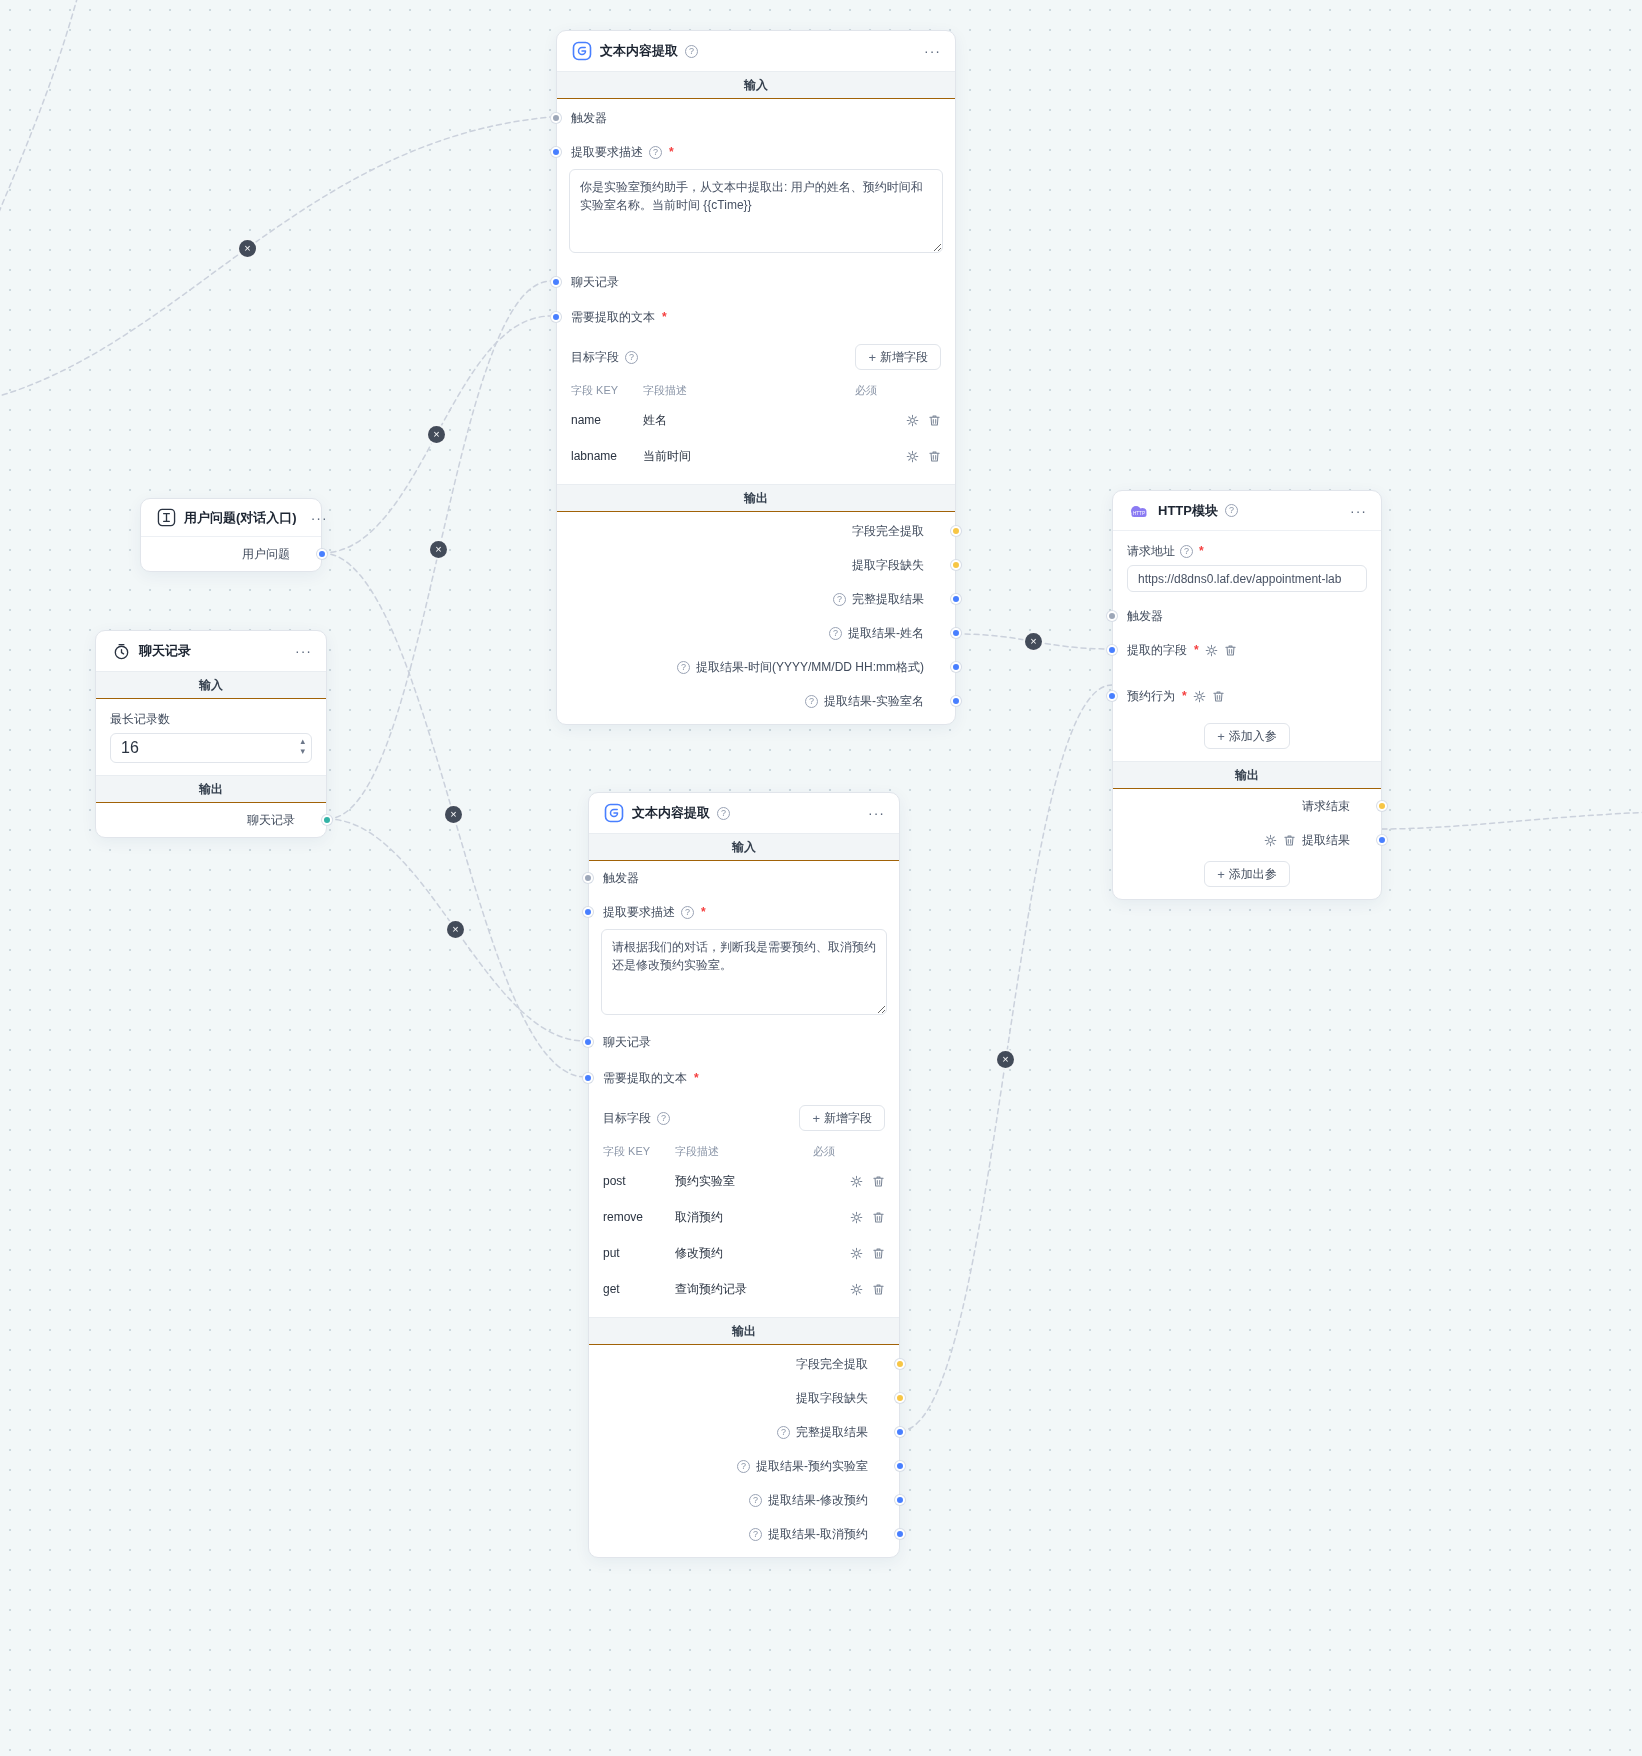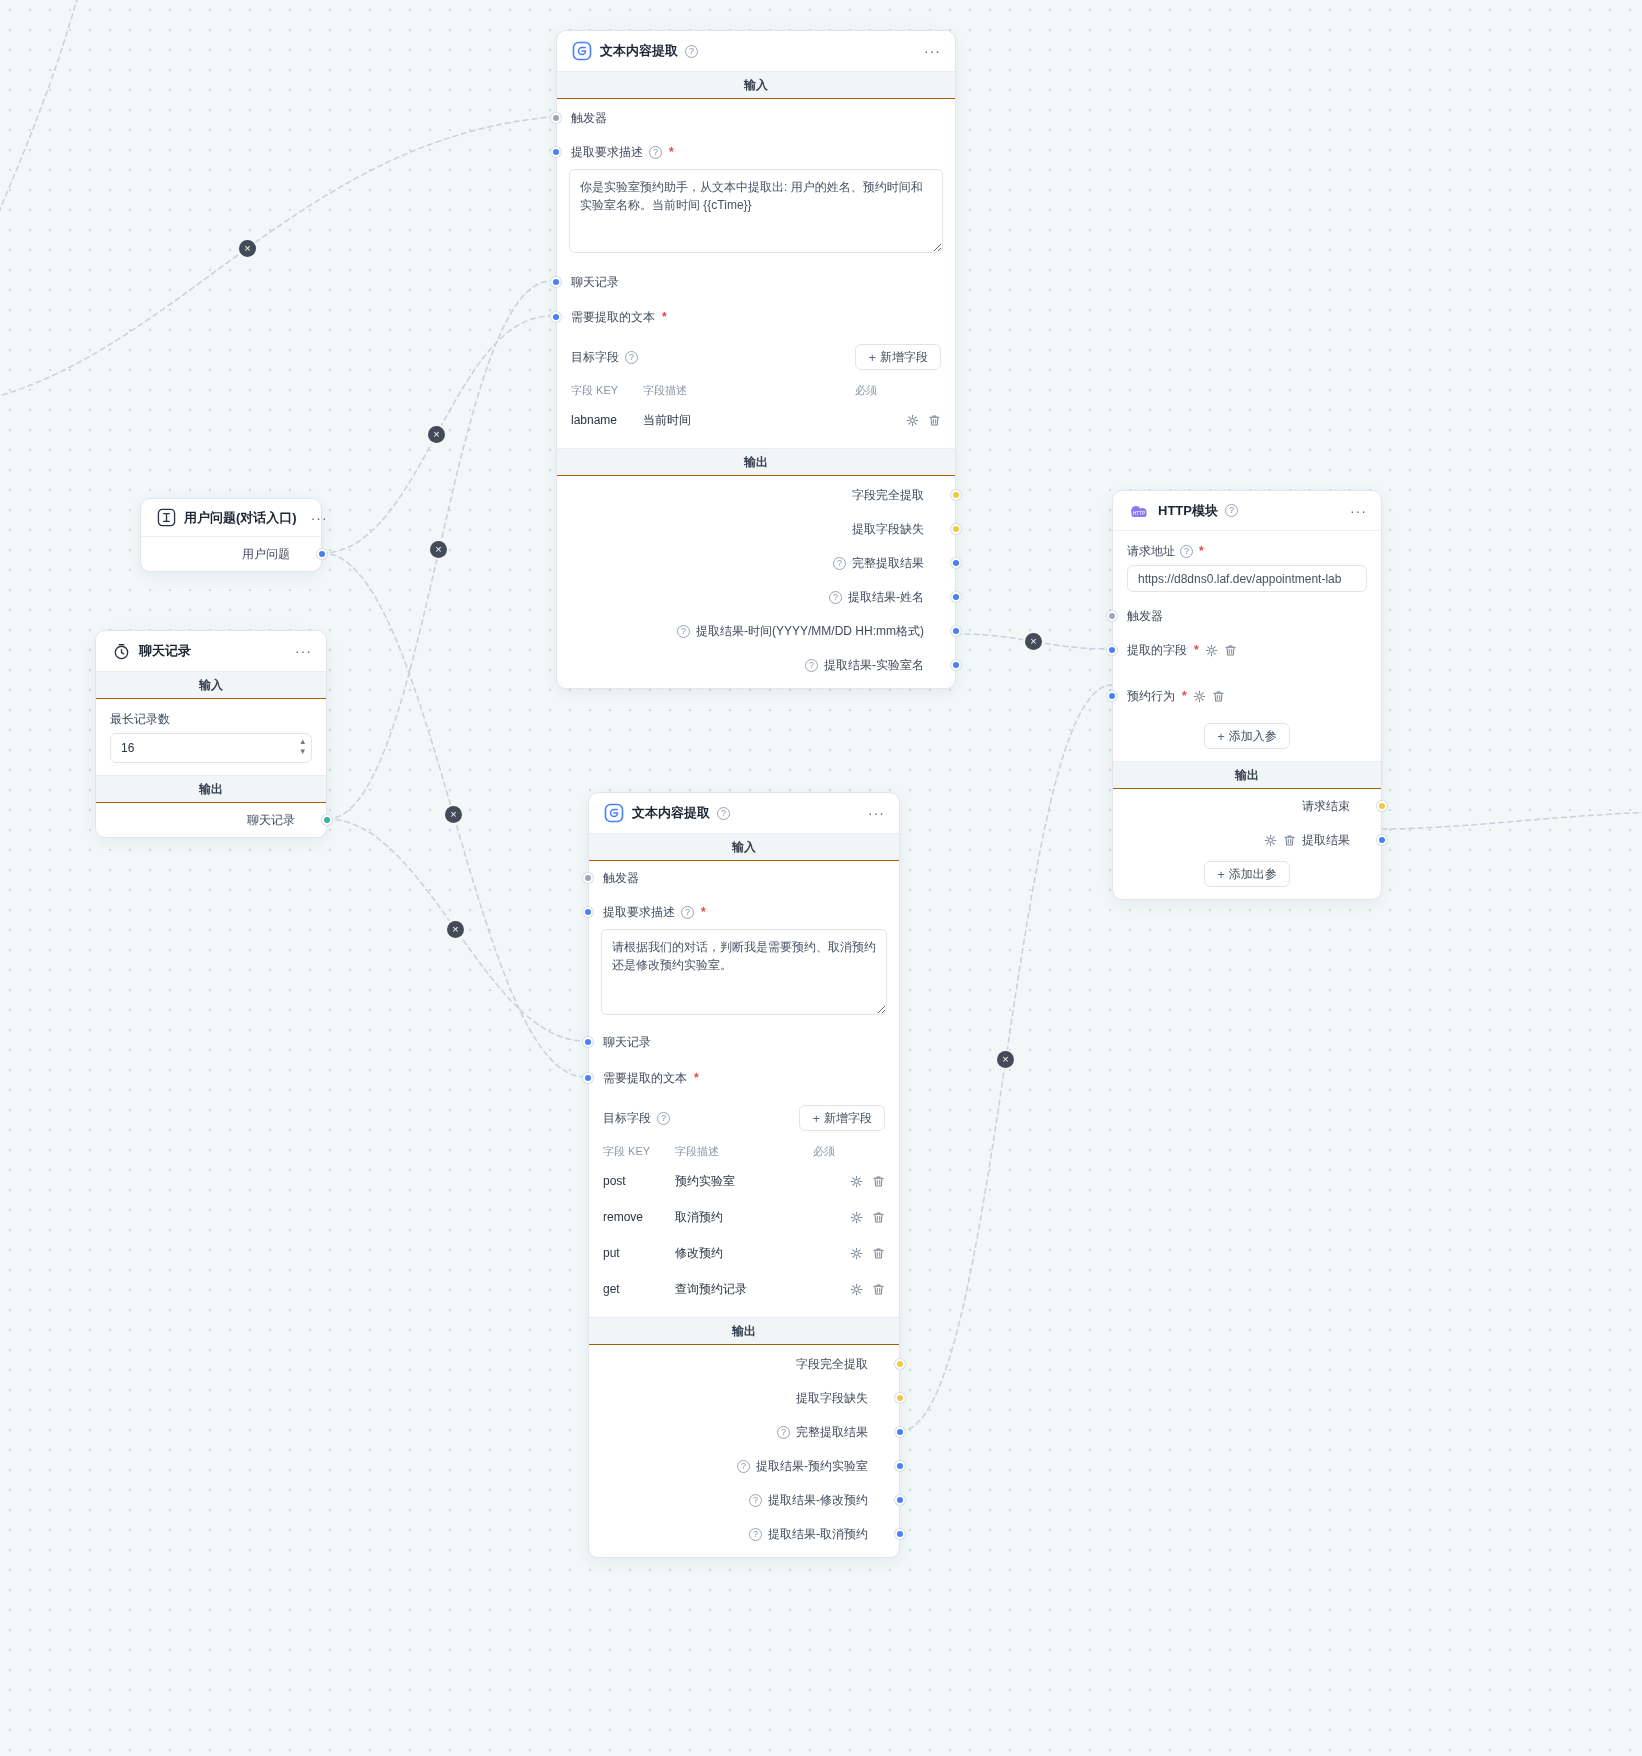--- a/index.html
+++ b/index.html
@@ -199,6 +199,19 @@
         <span></span>
       </div>
       <div class="ft-row">
+        <span>name</span>
+        <span>姓名</span>
+        <span></span>
+        <span class="ft-actions">
+          <svg class="mini">
+              <use href="#i-gear"></use>
+            </svg>
+          <svg class="mini">
+              <use href="#i-trash"></use>
+            </svg>
+        </span>
+      </div>
+      <div class="ft-row">
         <span>labname</span>
         <span>当前时间</span>
         <span></span>

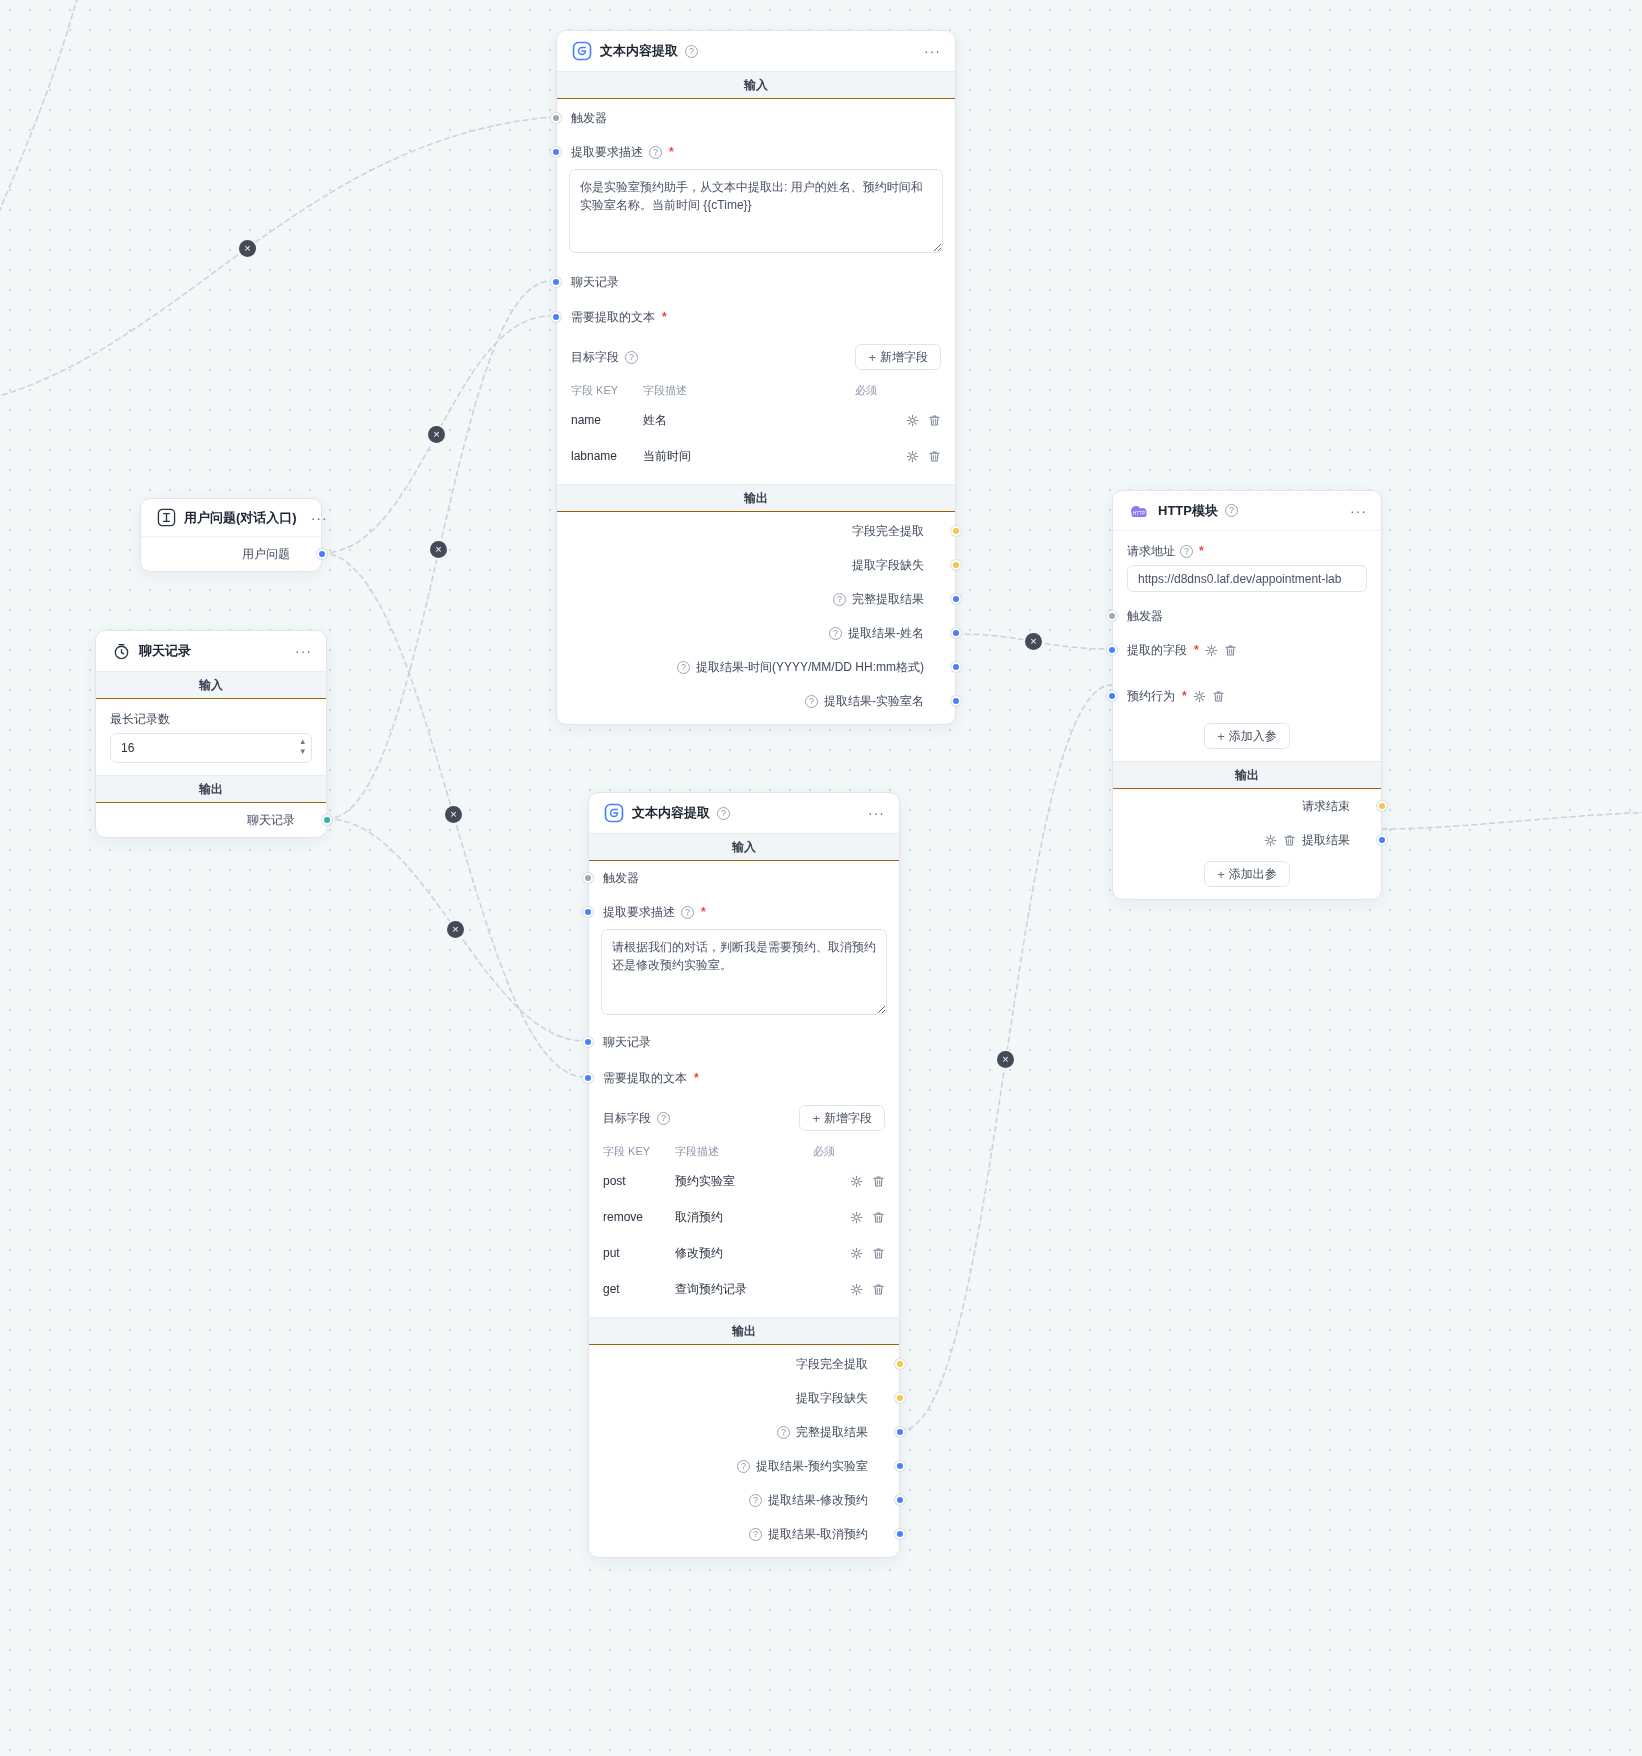--- a/index.html
+++ b/index.html
@@ -92,7 +92,7 @@
   .num-wrap{ position:relative; margin:4px 14px 0; }
   .num-input{
     width:100%; height:30px; border:1px solid #e1e5eb; border-radius:6px;
-    padding:0 24px 0 10px; font-size:12px; color:#2a3341; font-family:inherit; background:#fff;
+    padding:0 24px 0 10px; font-size:16px; color:#2a3341; font-family:inherit; background:#fff;
   }
   .stepper{ position:absolute; right:7px; top:4px; display:flex; flex-direction:column; line-height:1.1; color:#6b7688; font-size:9px; cursor:pointer; user-select:none; }
   .center-btn{ display:flex; justify-content:center; margin-top:16px; }

